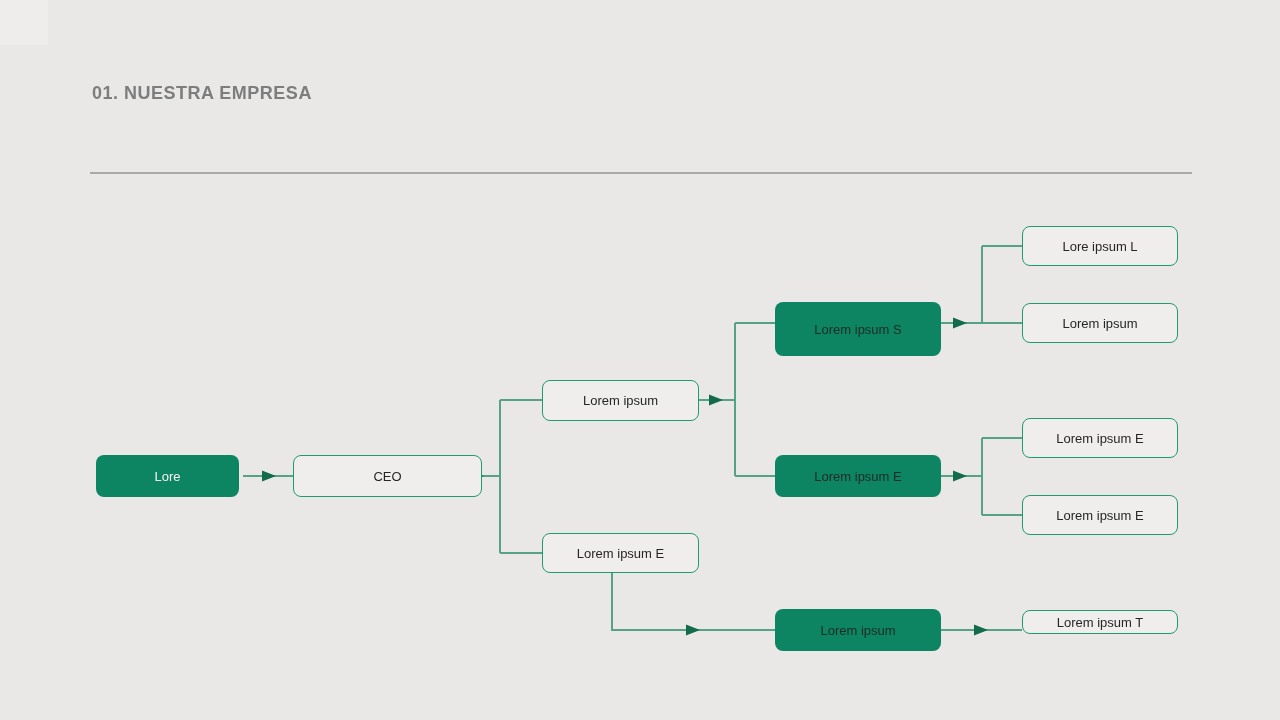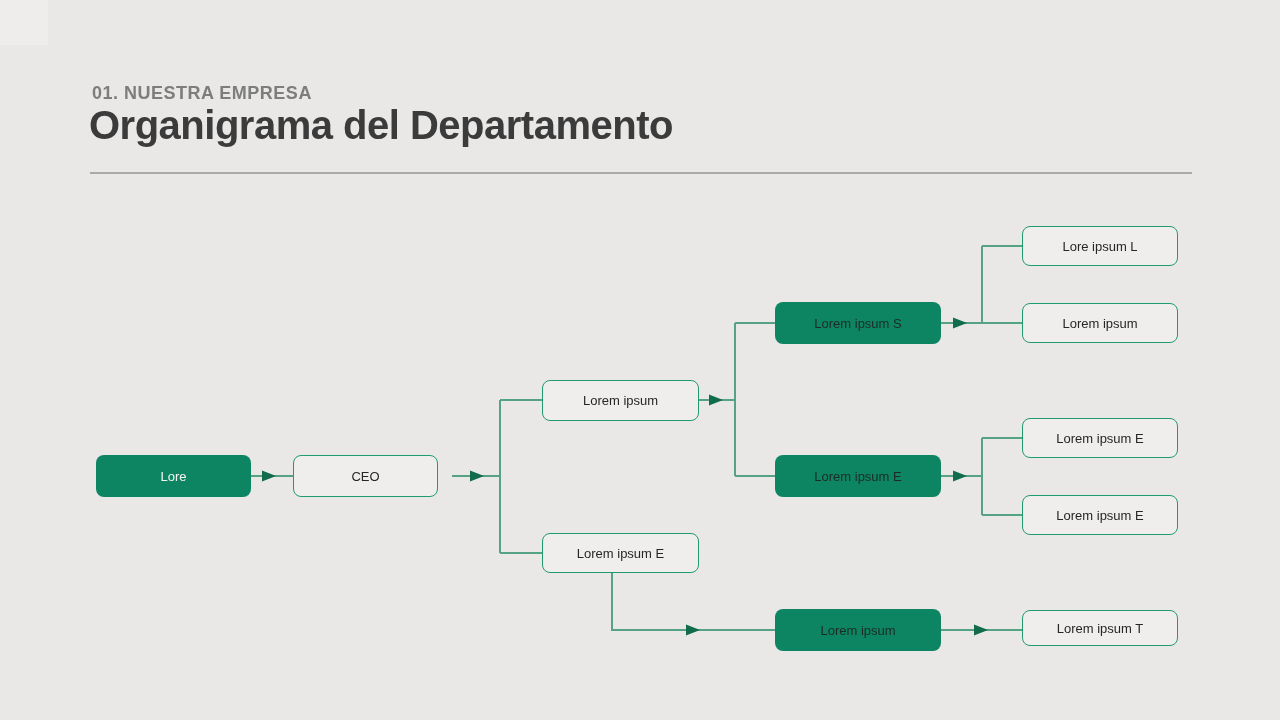--- a/index.html
+++ b/index.html
@@ -56,7 +56,6 @@
   <div class="corner-patch"></div>
 
   <div class="eyebrow">01. NUESTRA EMPRESA</div>
-  <h1 class="title">Organigrama del Departamento</h1>
   <div class="divider"></div>
 
   <div class="org-chart">

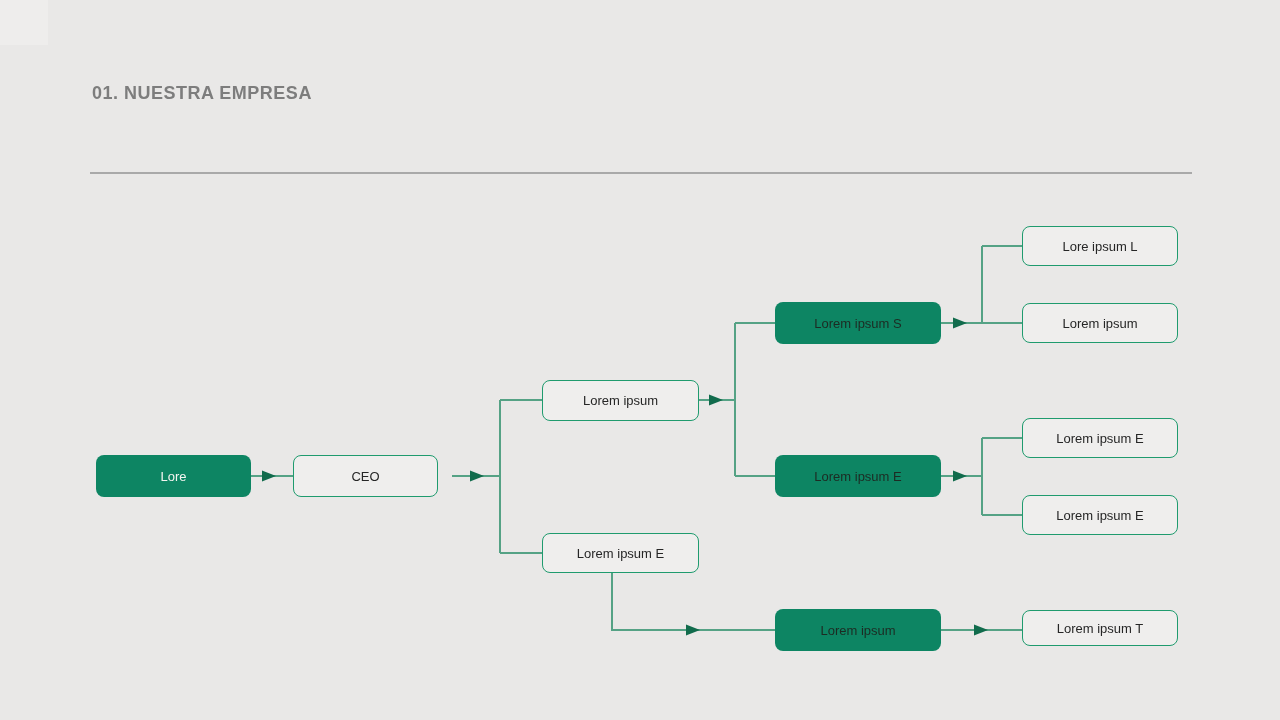--- a/index.html
+++ b/index.html
@@ -100,7 +100,7 @@
       <div class="node outline" style="left: 542px; top: 533px; width: 157px; height: 40px;">
         <span>Lorem ipsum E</span>
       </div>
-      <div class="node filled" style="left: 775px; top: 302px; width: 166px; height: 42px;">
+      <div class="node filled" style="left: 775px; top: 302px; width: 166px; height: 54px;">
         <span>Lorem ipsum S</span>
       </div>
       <div class="node filled" style="left: 775px; top: 455px; width: 166px; height: 42px;">

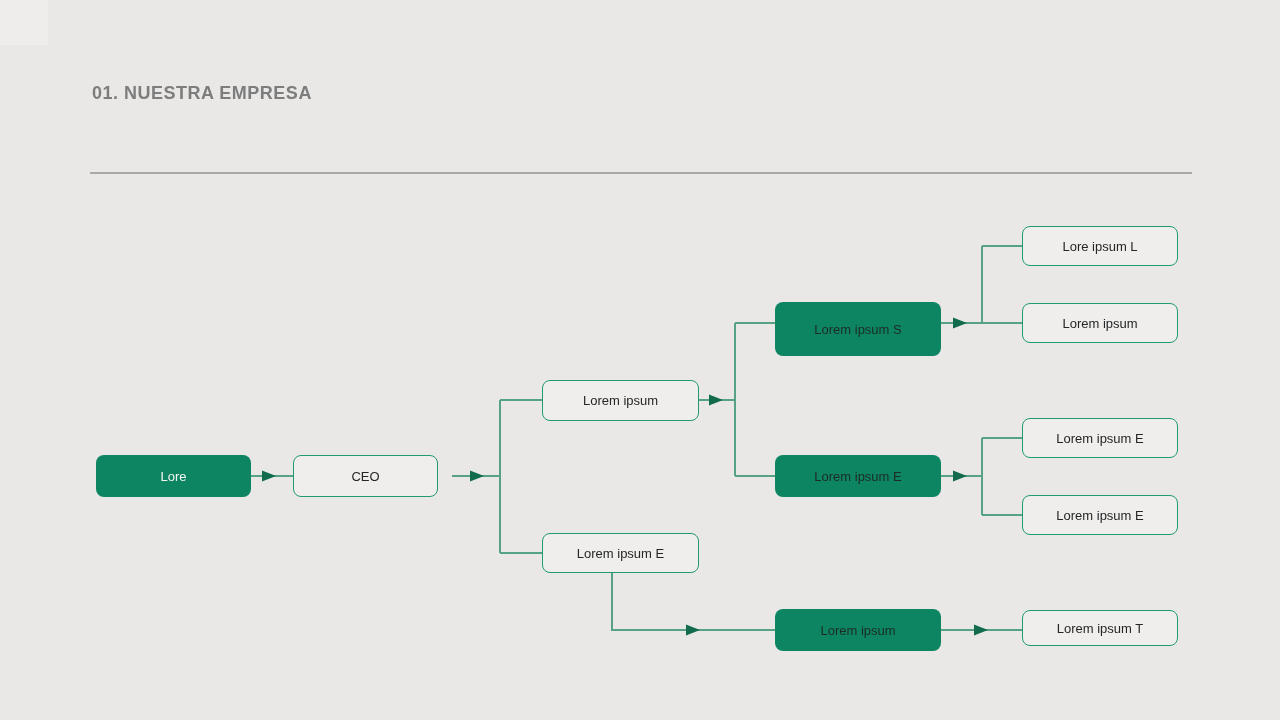--- a/index.html
+++ b/index.html
@@ -88,7 +88,7 @@
         <polygon points="988,630 974,624.5 974,635.5"></polygon>
       </svg>
 
-  <div class="node filled-light" style="left: 96px; top: 455px; width: 155px; height: 42px;">
+  <div class="node filled-light" style="left: 96px; top: 455px; width: 143px; height: 42px;">
         <span>Lore</span>
       </div>
       <div class="node outline" style="left: 293px; top: 455px; width: 145px; height: 42px;">

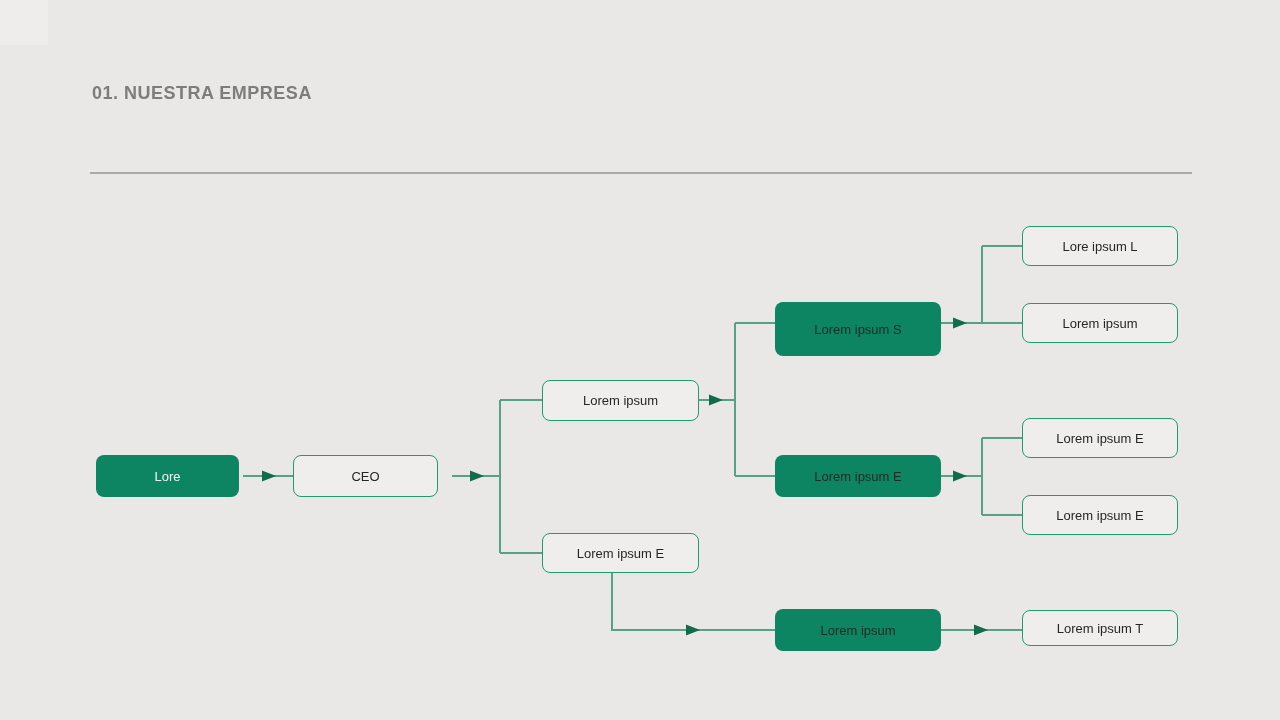--- a/index.html
+++ b/index.html
@@ -91,7 +91,7 @@
   <div class="node filled-light" style="left: 96px; top: 455px; width: 143px; height: 42px;">
         <span>Lore</span>
       </div>
-      <div class="node outline" style="left: 293px; top: 455px; width: 145px; height: 42px;">
+      <div class="node outline" style="left: 293px; top: 455px; width: 189px; height: 42px;">
         <span>CEO</span>
       </div>
       <div class="node outline" style="left: 542px; top: 380px; width: 157px; height: 41px;">

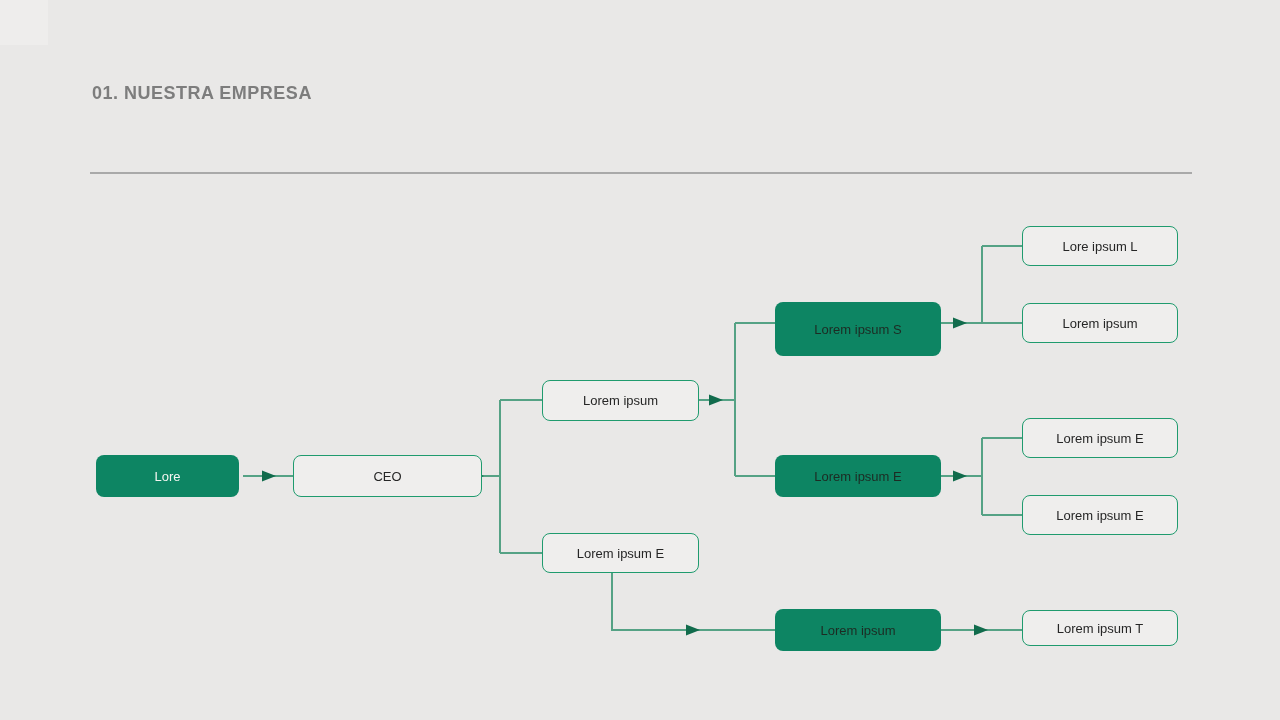--- a/index.html
+++ b/index.html
@@ -121,7 +121,7 @@
       <div class="node outline" style="left: 1022px; top: 495px; width: 156px; height: 40px;">
         <span>Lorem ipsum E</span>
       </div>
-      <div class="node outline" style="left: 1022px; top: 610px; width: 156px; height: 36px;">
+      <div class="node outline" style="left: 1022px; top: 610px; width: 156px; height: 24px;">
         <span>Lorem ipsum T</span>
       </div>
     </div>

